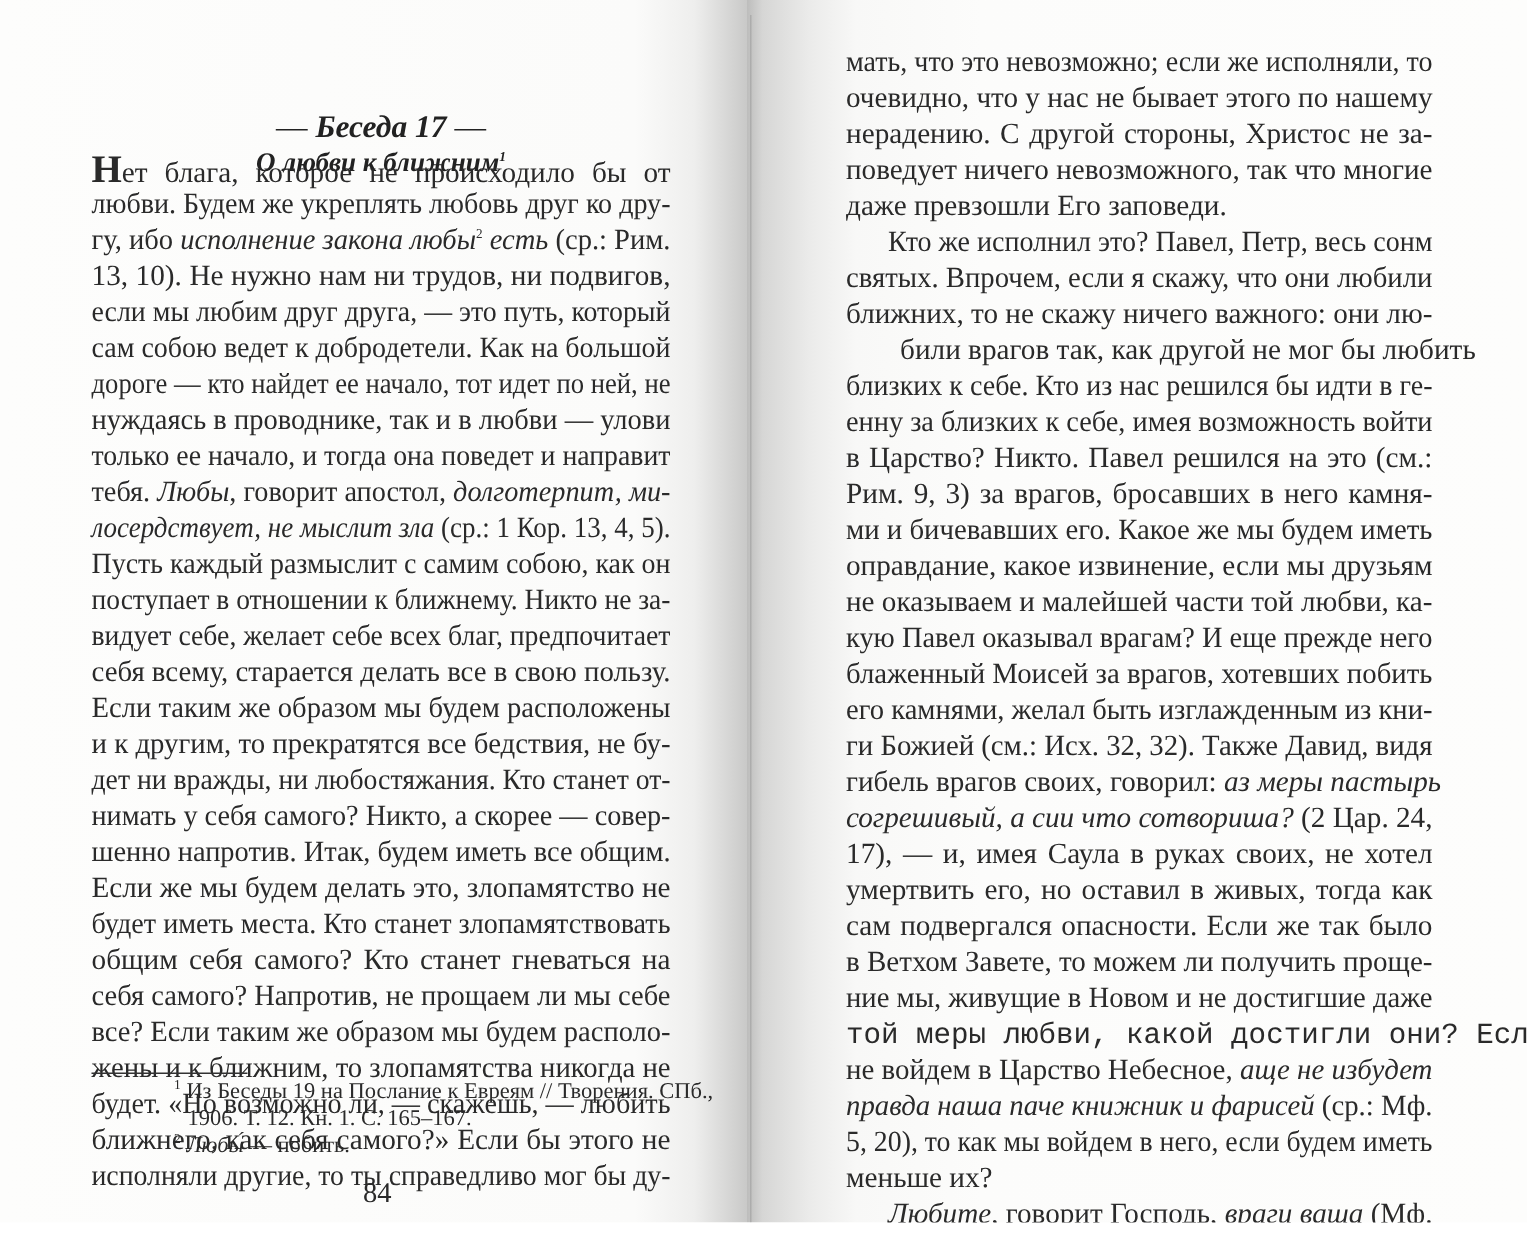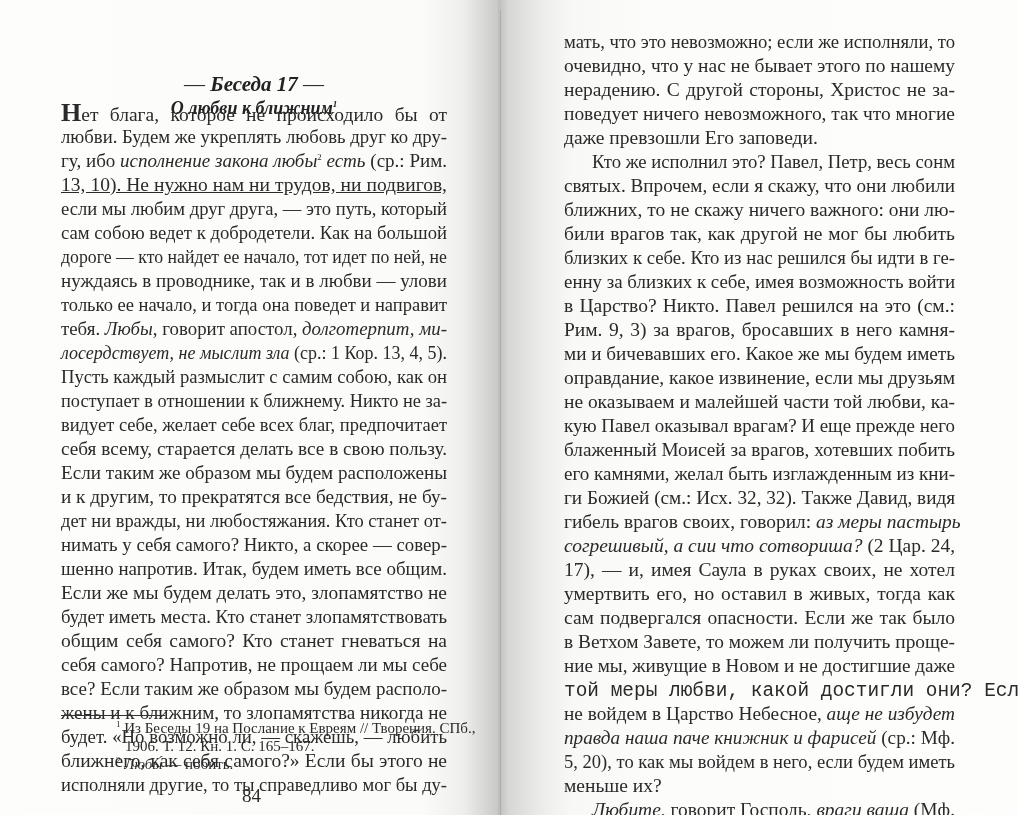--- a/index.html
+++ b/index.html
@@ -57,7 +57,7 @@
         <span class="line" style="display: block;"><span style="white-space: nowrap;"><span class="dropcap">Н</span><span>ет блага, которое не происходило бы от</span></span></span>
         <span class="line" style="display: block;"><span style="white-space: nowrap; display: inline-block; transform: scaleX(0.959751); transform-origin: left center;"><span>любви. Будем же укреплять любовь друг ко дру-</span></span></span>
         <span class="line" style="display: block;"><span style="white-space: nowrap; display: inline-block; transform: scaleX(0.976327); transform-origin: left center;"><span>гу, ибо </span><i>исполнение закона любы</i><sup>2</sup><i> есть</i><span> (ср.: Рим.</span></span></span>
-        <span class="line" style="display: block;"><span style="white-space: nowrap; text-decoration: underline;"><span>13, 10). Не нужно нам ни трудов, ни подвигов,</span></span></span>
+        <span class="line" style="display: block;"><span style="white-space: nowrap;"><span>13, 10). Не нужно нам ни трудов, ни подвигов,</span></span></span>
         <span class="line" style="display: block;"><span style="white-space: nowrap; display: inline-block; transform: scaleX(0.953307); transform-origin: left center;"><span>если мы любим друг друга, — это путь, который</span></span></span>
         <span class="line" style="display: block;"><span style="white-space: nowrap; display: inline-block; transform: scaleX(0.957185); transform-origin: left center;"><span>сам собою ведет к добродетели. Как на большой</span></span></span>
         <span class="line" style="display: block;"><span style="white-space: nowrap; display: inline-block; transform: scaleX(0.910847); transform-origin: left center;"><span>дороге — кто найдет ее начало, тот идет по ней, не</span></span></span>

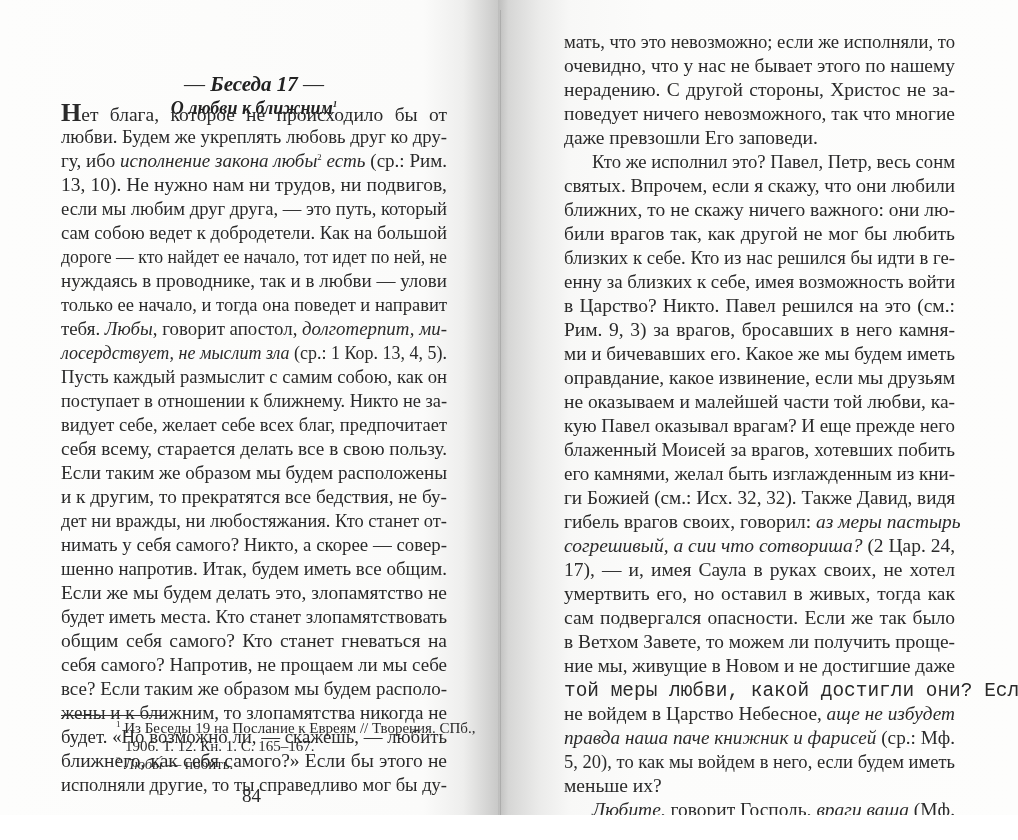--- a/index.html
+++ b/index.html
@@ -105,7 +105,7 @@
       <span class="line indent" style="display: block;"><span style="white-space: nowrap; display: inline-block; transform: scaleX(0.958179); transform-origin: left center;"><span>Кто же исполнил это? Павел, Петр, весь сонм</span></span></span>
       <span class="line" style="display: block;"><span style="white-space: nowrap; display: inline-block; transform: scaleX(0.982644); transform-origin: left center;"><span>святых. Впрочем, если я скажу, что они любили</span></span></span>
       <span class="line" style="display: block;"><span style="white-space: nowrap; display: inline-block; transform: scaleX(0.998803); transform-origin: left center;"><span>ближних, то не скажу ничего важного: они лю-</span></span></span>
-      <span class="line" style="display: block;"><span style="white-space: nowrap;"><span>били врагов так, как другой не мог бы любить</span></span></span>
+      <span class="line" style="display: block; margin-left: 36px;"><span style="white-space: nowrap;"><span>били врагов так, как другой не мог бы любить</span></span></span>
       <span class="line" style="display: block;"><span style="white-space: nowrap; display: inline-block; transform: scaleX(0.958921); transform-origin: left center;"><span>близких к себе. Кто из нас решился бы идти в ге-</span></span></span>
       <span class="line" style="display: block;"><span style="white-space: nowrap; display: inline-block; transform: scaleX(0.968683); transform-origin: left center;"><span>енну за близких к себе, имея возможность войти</span></span></span>
       <span class="line" style="display: block;"><span style="white-space: nowrap;"><span>в Царство? Никто. Павел решился на это (см.:</span></span></span>

